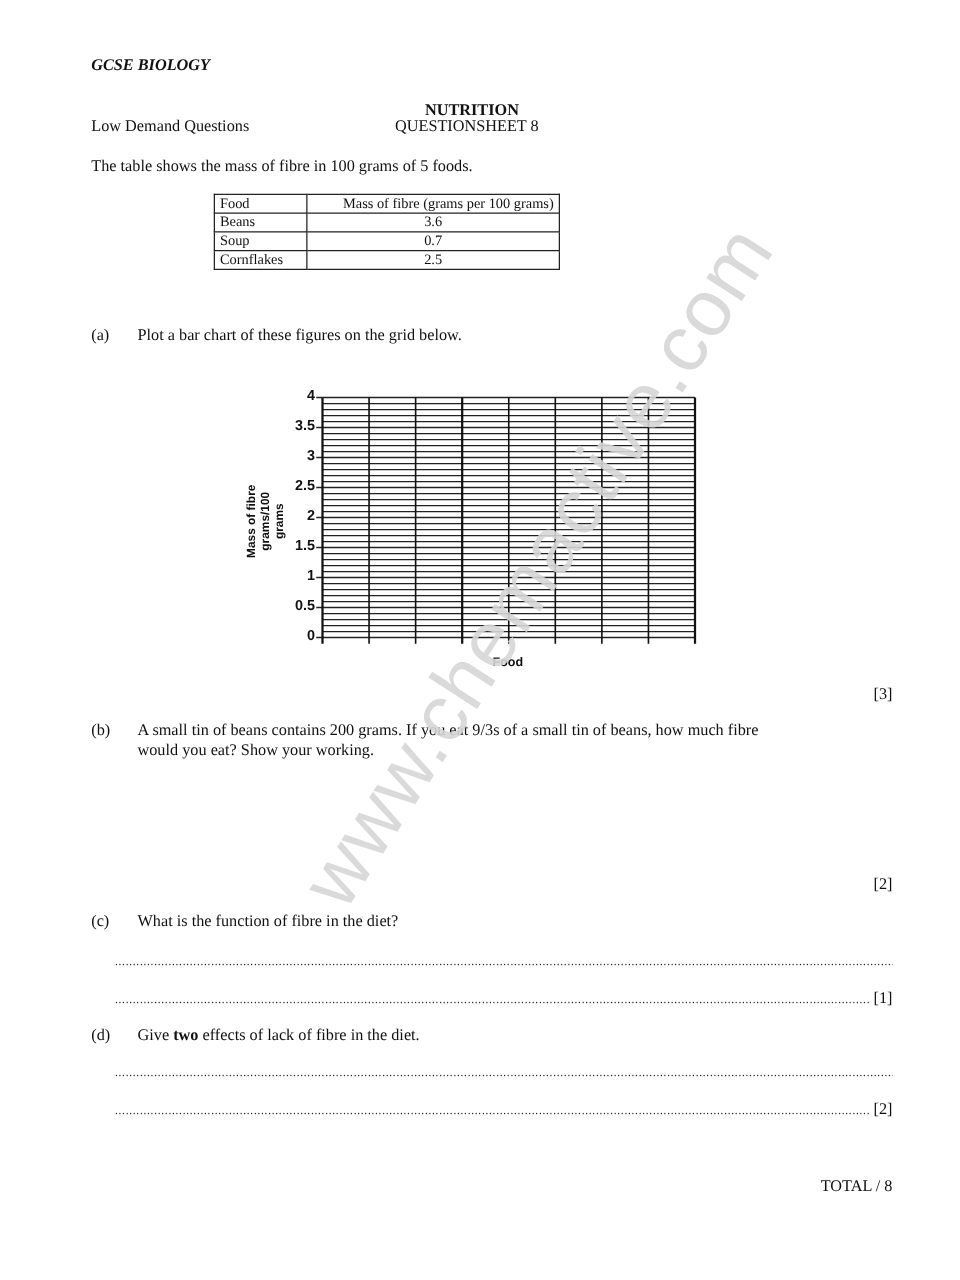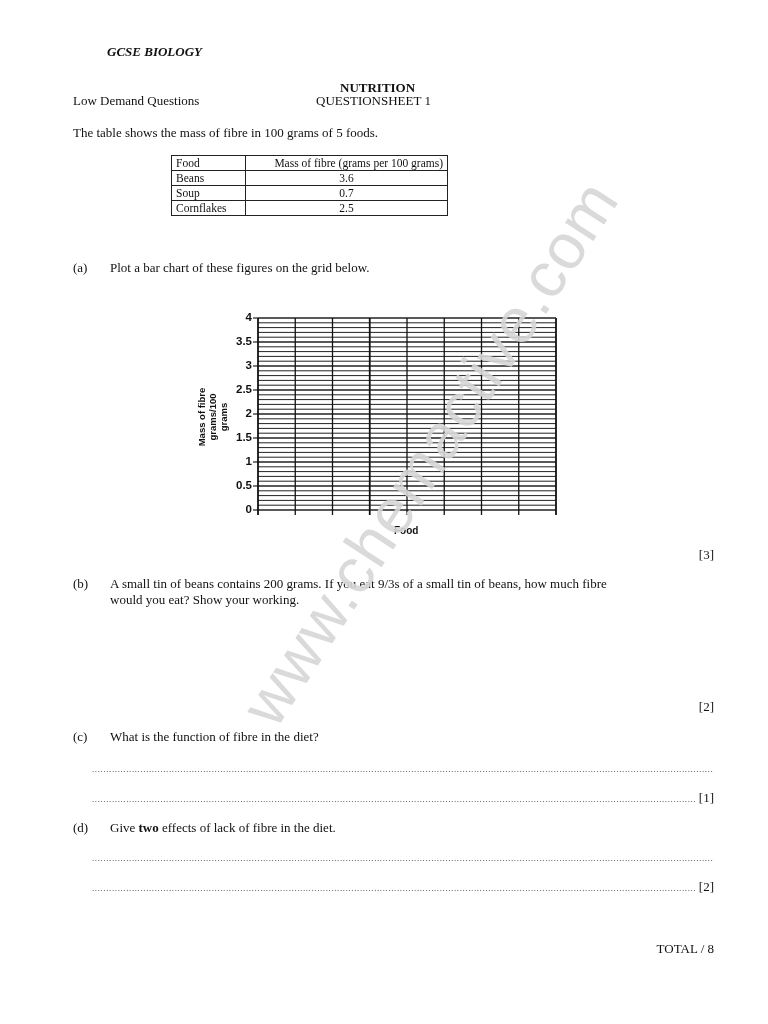--- a/index.html
+++ b/index.html
@@ -8,7 +8,7 @@
     font-family: "Liberation Serif", serif; color: #111; font-size: 13px;
   }
   .abs { position: absolute; white-space: nowrap; }
-  .hdr-left { left: 73px; top: 44px; font-weight: bold; font-style: italic; font-size: 13px; margin-left: 34px; }
+  .hdr-left { left: 73px; top: 44px; font-weight: bold; font-style: italic; font-size: 13px; }
   .hdr-center { left: 340px; top: 44px; font-weight: bold; font-size: 13px; margin-top: 36px; }
   .sub-left { left: 73px; top: 93px; }
   .sub-center { left: 316px; top: 93px; }

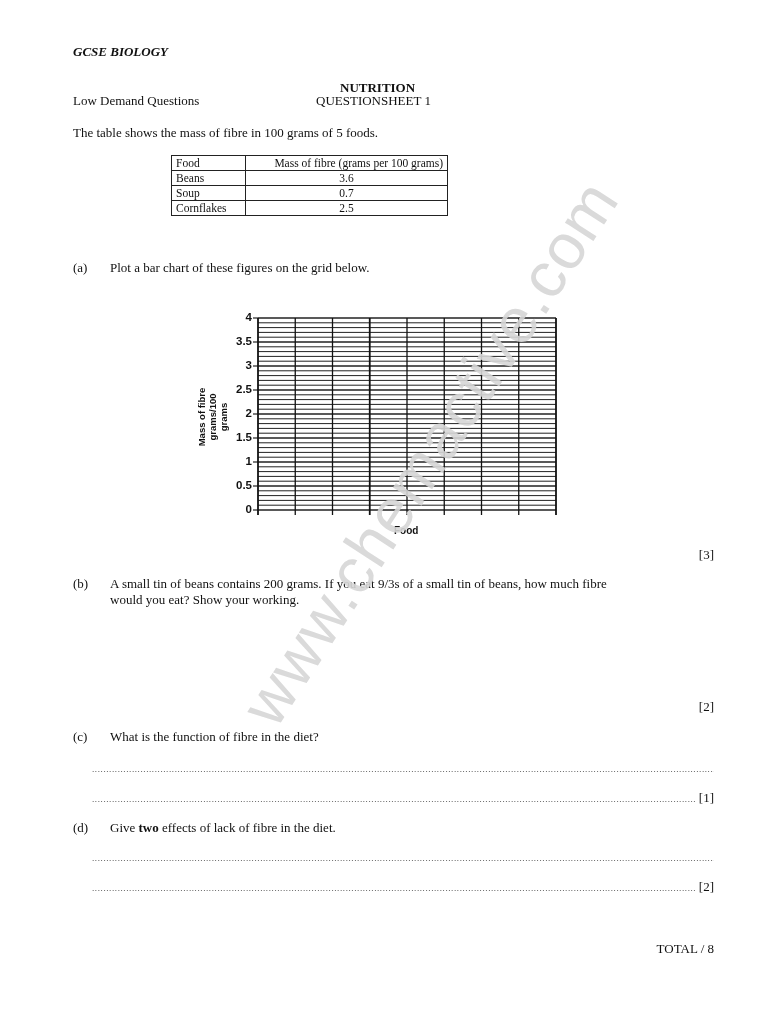--- a/index.html
+++ b/index.html
@@ -64,7 +64,7 @@
 <div class="abs hdr-left">GCSE BIOLOGY</div>
 <div class="abs hdr-center">NUTRITION</div>
 <div class="abs sub-left">Low Demand Questions</div>
-<div class="abs sub-center">QUESTIONSHEET 1</div>
+<div class="abs sub-center">QUESTIONSHEET 8</div>
 <div class="abs intro">The table shows the mass of fibre in 100 grams of 5 foods.</div>
 
 <table class="fibre">

